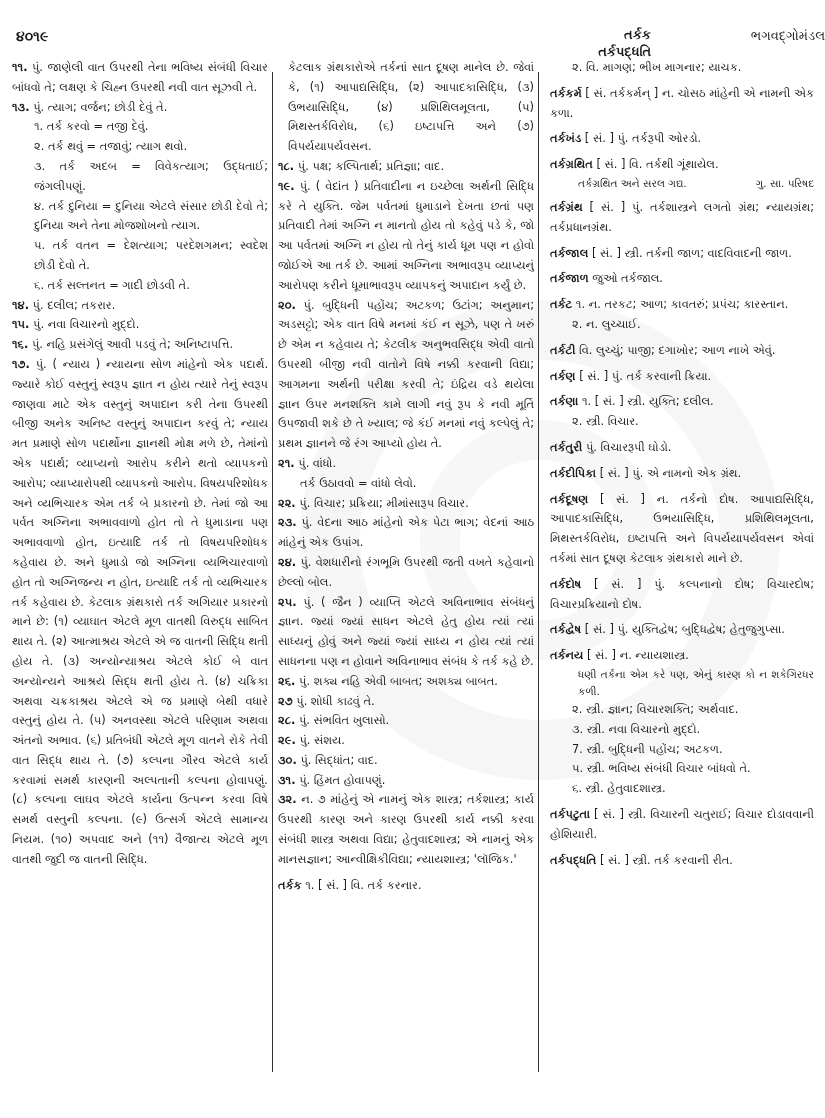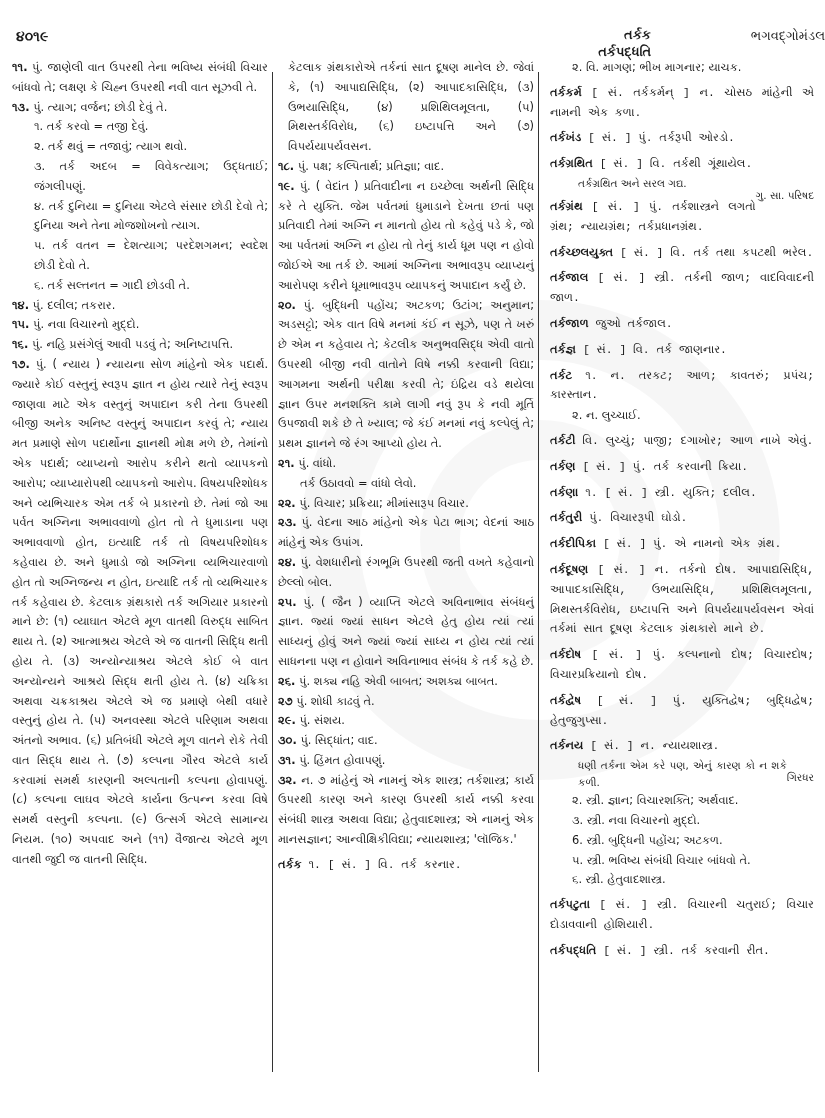--- a/index.html
+++ b/index.html
@@ -35,7 +35,7 @@
   .hw { font-weight: bold; }
   .quote { padding-left: 28px; font-size: 10.5px; line-height: 17px; }
   .quote .src { float: right; margin-top: 12px; }
-  .gap { margin-top: 6px; font-family: Liberation Mono, monospace; }
+  .gap { margin-top: 6px; }
 </style>
 </head>
 <body>

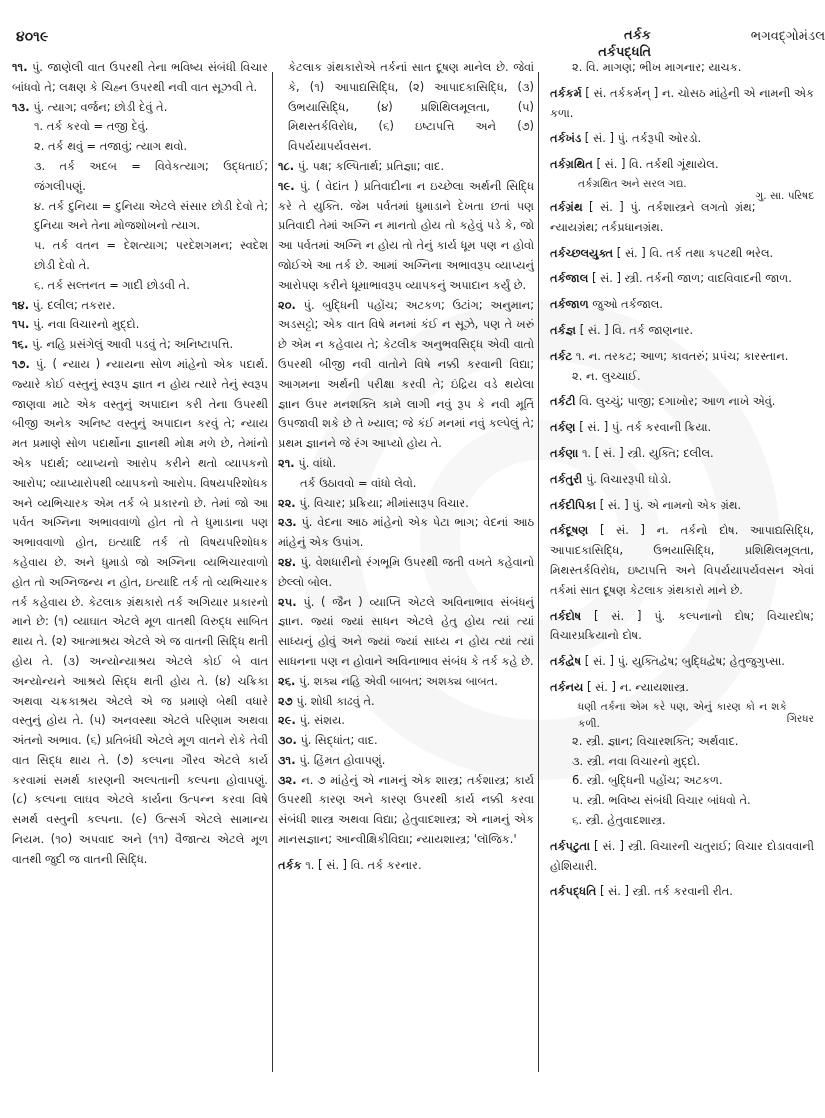--- a/index.html
+++ b/index.html
@@ -34,7 +34,7 @@
   .cont { padding-left: 10px; }
   .hw { font-weight: bold; }
   .quote { padding-left: 28px; font-size: 10.5px; line-height: 17px; }
-  .quote .src { float: right; margin-top: 12px; }
+  .quote .src { float: right; }
   .gap { margin-top: 6px; }
 </style>
 </head>

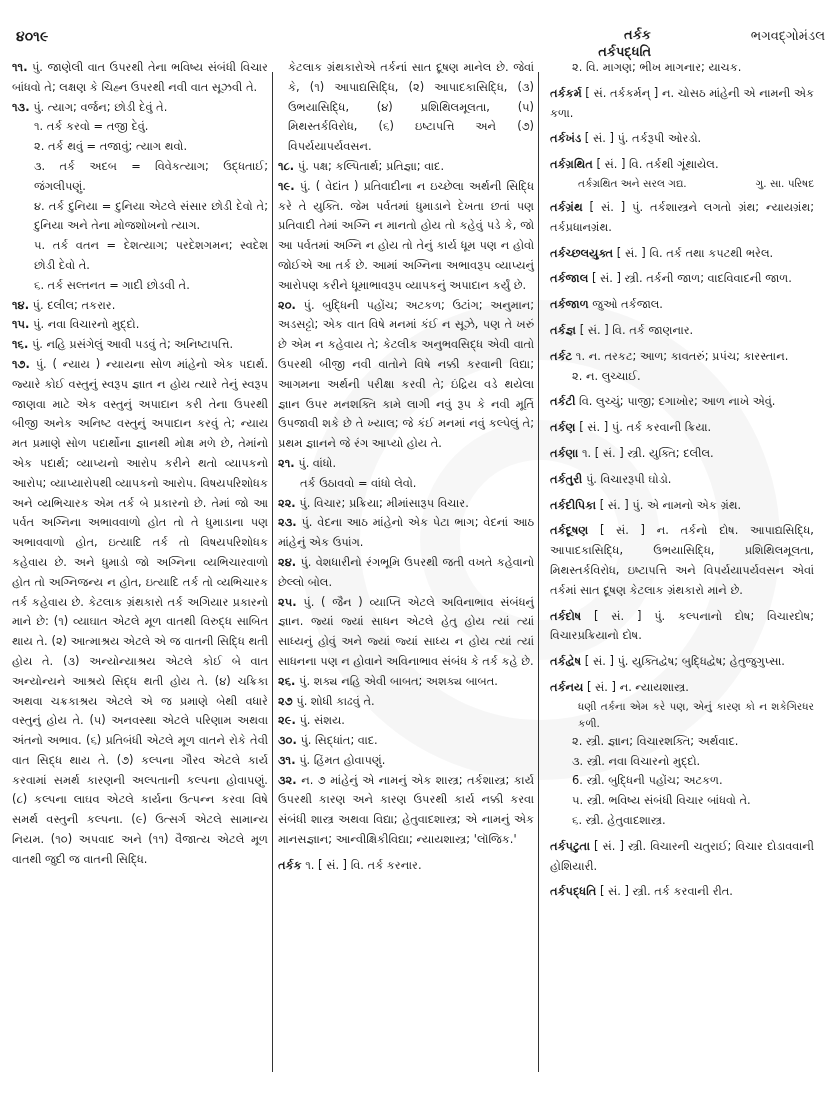--- a/index.html
+++ b/index.html
@@ -94,7 +94,6 @@
       <div class="entry gap"><span class="hw">તર્કગ્રથિત</span> <span>[ સં. ] વિ. તર્કથી ગૂંથાયેલ.</span></div>
       <div class="entry quote"><span class="src">ગુ. સા. પરિષદ</span><span>તર્કગ્રથિત અને સરલ ગદ્ય.</span></div>
       <div class="entry gap"><span class="hw">તર્કગ્રંથ</span> <span>[ સં. ] પું. તર્કશાસ્ત્રને લગતો ગ્રંથ; ન્યાયગ્રંથ; તર્કપ્રધાનગ્રંથ.</span></div>
-      <div class="entry gap"><span class="hw">તર્કચ્છલયુક્ત</span> <span>[ સં. ] વિ. તર્ક તથા કપટથી ભરેલ.</span></div>
       <div class="entry gap"><span class="hw">તર્કજાલ</span> <span>[ સં. ] સ્ત્રી. તર્કની જાળ; વાદવિવાદની જાળ.</span></div>
       <div class="entry gap"><span class="hw">તર્કજાળ</span> <span>જુઓ તર્કજાલ.</span></div>
       <div class="entry gap"><span class="hw">તર્કજ્ઞ</span> <span>[ સં. ] વિ. તર્ક જાણનાર.</span></div>

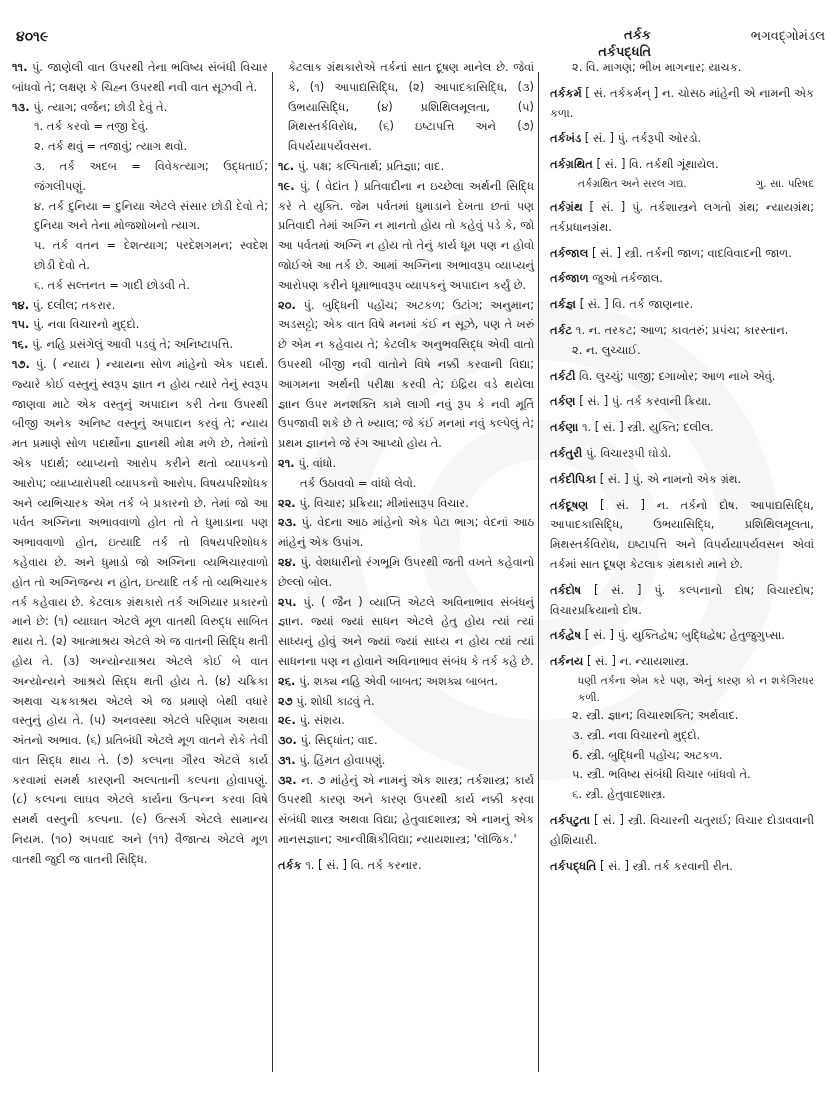--- a/index.html
+++ b/index.html
@@ -96,7 +96,6 @@
       <div class="entry gap"><span class="hw">તર્કગ્રંથ</span> <span>[ સં. ] પું. તર્કશાસ્ત્રને લગતો ગ્રંથ; ન્યાયગ્રંથ; તર્કપ્રધાનગ્રંથ.</span></div>
       <div class="entry gap"><span class="hw">તર્કજાલ</span> <span>[ સં. ] સ્ત્રી. તર્કની જાળ; વાદવિવાદની જાળ.</span></div>
       <div class="entry gap"><span class="hw">તર્કજાળ</span> <span>જુઓ તર્કજાલ.</span></div>
-      <div class="entry gap"><span class="hw">તર્કજ્ઞ</span> <span>[ સં. ] વિ. તર્ક જાણનાર.</span></div>
       <div class="entry gap"><span class="hw">તર્કટ</span> <span>૧. ન. તરકટ; આળ; કાવતરું; પ્રપંચ; કારસ્તાન.</span></div>
       <div class="entry sub">૨. ન. લુચ્ચાઈ.</div>
       <div class="entry gap"><span class="hw">તર્કટી</span> <span>વિ. લુચ્ચું; પાજી; દગાખોર; આળ નાખે એવું.</span></div>

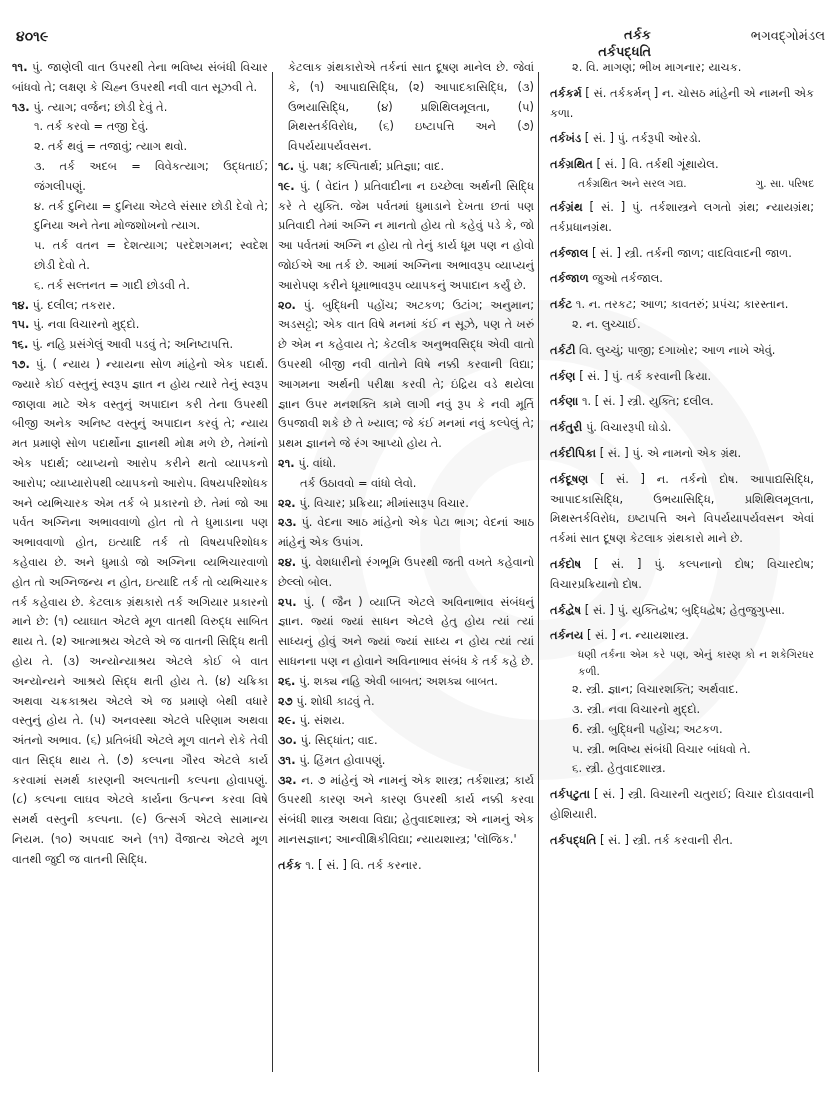--- a/index.html
+++ b/index.html
@@ -101,6 +101,7 @@
       <div class="entry gap"><span class="hw">તર્કટી</span> <span>વિ. લુચ્ચું; પાજી; દગાખોર; આળ નાખે એવું.</span></div>
       <div class="entry gap"><span class="hw">તર્કણ</span> <span>[ સં. ] પું. તર્ક કરવાની ક્રિયા.</span></div>
       <div class="entry gap"><span class="hw">તર્કણા</span> <span>૧. [ સં. ] સ્ત્રી. યુક્તિ; દલીલ.</span></div>
+      <div class="entry sub">૨. સ્ત્રી. વિચાર.</div>
       <div class="entry gap"><span class="hw">તર્કતુરી</span> <span>પું. વિચારરૂપી ઘોડો.</span></div>
       <div class="entry gap"><span class="hw">તર્કદીપિકા</span> <span>[ સં. ] પું. એ નામનો એક ગ્રંથ.</span></div>
       <div class="entry gap"><span class="hw">તર્કદૂષણ</span> <span>[ સં. ] ન. તર્કનો દોષ. આપાદ્યસિદ્ધિ, આપાદકાસિદ્ધિ, ઉભયાસિદ્ધિ, પ્રશિથિલમૂલતા, મિથસ્તર્કવિરોધ, ઇષ્ટાપત્તિ અને વિપર્યયાપર્યવસન એવાં તર્કમાં સાત દૂષણ કેટલાક ગ્રંથકારો માને છે.</span></div>

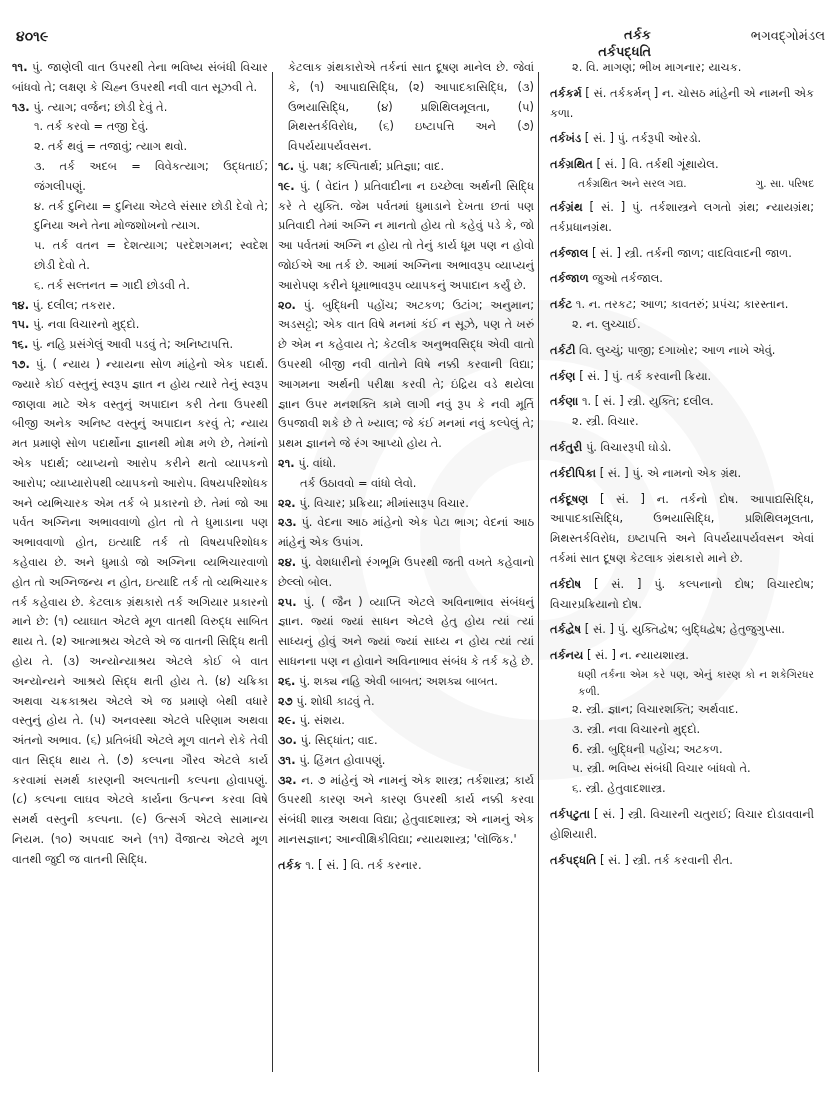--- a/index.html
+++ b/index.html
@@ -81,6 +81,7 @@
       <div class="entry"><span class="num">૨૫.</span> <span>પું. ( જૈન ) વ્યાપ્તિ એટલે અવિનાભાવ સંબંધનું જ્ઞાન. જ્યાં જ્યાં સાધન એટલે હેતુ હોય ત્યાં ત્યાં સાધ્યનું હોવું અને જ્યાં જ્યાં સાધ્ય ન હોય ત્યાં ત્યાં સાધનના પણ ન હોવાને અવિનાભાવ સંબંધ કે તર્ક કહે છે.</span></div>
       <div class="entry"><span class="num">૨૬.</span> <span>પું. શક્ય નહિ એવી બાબત; અશક્ય બાબત.</span></div>
       <div class="entry"><span class="num">૨૭</span> <span>પું. શોધી કાઢવું તે.</span></div>
+      <div class="entry"><span class="num">૨૮.</span> <span>પું. સંભવિત ખુલાસો.</span></div>
       <div class="entry"><span class="num">૨૯.</span> <span>પું. સંશય.</span></div>
       <div class="entry"><span class="num">૩૦.</span> <span>પું. સિદ્ધાંત; વાદ.</span></div>
       <div class="entry"><span class="num">૩૧.</span> <span>પું. હિંમત હોવાપણું.</span></div>

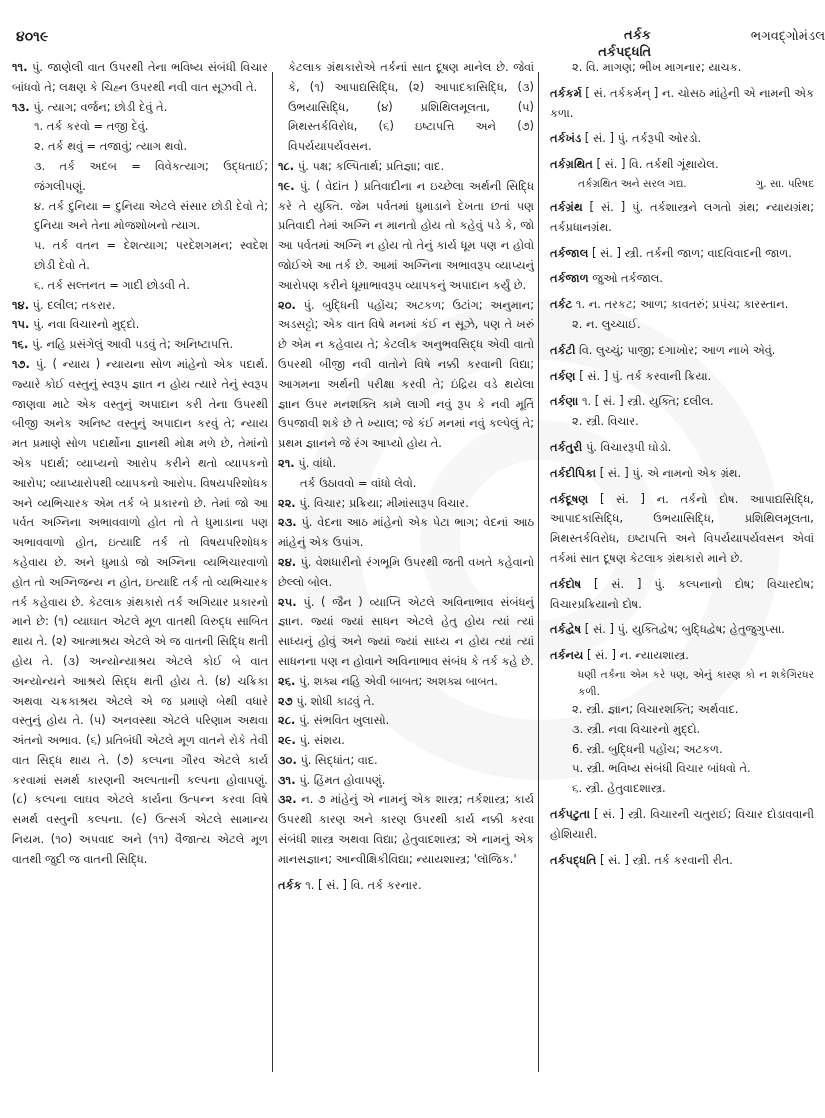--- a/index.html
+++ b/index.html
@@ -112,7 +112,7 @@
       <div class="entry quote"><span class="src">ગિરધર</span><span>ધણી તર્કના એમ કરે પણ, એનું કારણ કો ન શકે કળી.</span></div>
       <div class="entry sub">૨. સ્ત્રી. જ્ઞાન; વિચારશક્તિ; અર્થવાદ.</div>
       <div class="entry sub">૩. સ્ત્રી. નવા વિચારનો મુદ્દો.</div>
-      <div class="entry sub">6. સ્ત્રી. બુદ્ધિની પહોંચ; અટકળ.</div>
+      <div class="entry sub">7. સ્ત્રી. બુદ્ધિની પહોંચ; અટકળ.</div>
       <div class="entry sub">૫. સ્ત્રી. ભવિષ્ય સંબંધી વિચાર બાંધવો તે.</div>
       <div class="entry sub">૬. સ્ત્રી. હેતુવાદશાસ્ત્ર.</div>
       <div class="entry gap"><span class="hw">તર્કપટુતા</span> <span>[ સં. ] સ્ત્રી. વિચારની ચતુરાઈ; વિચાર દોડાવવાની હોશિયારી.</span></div>

